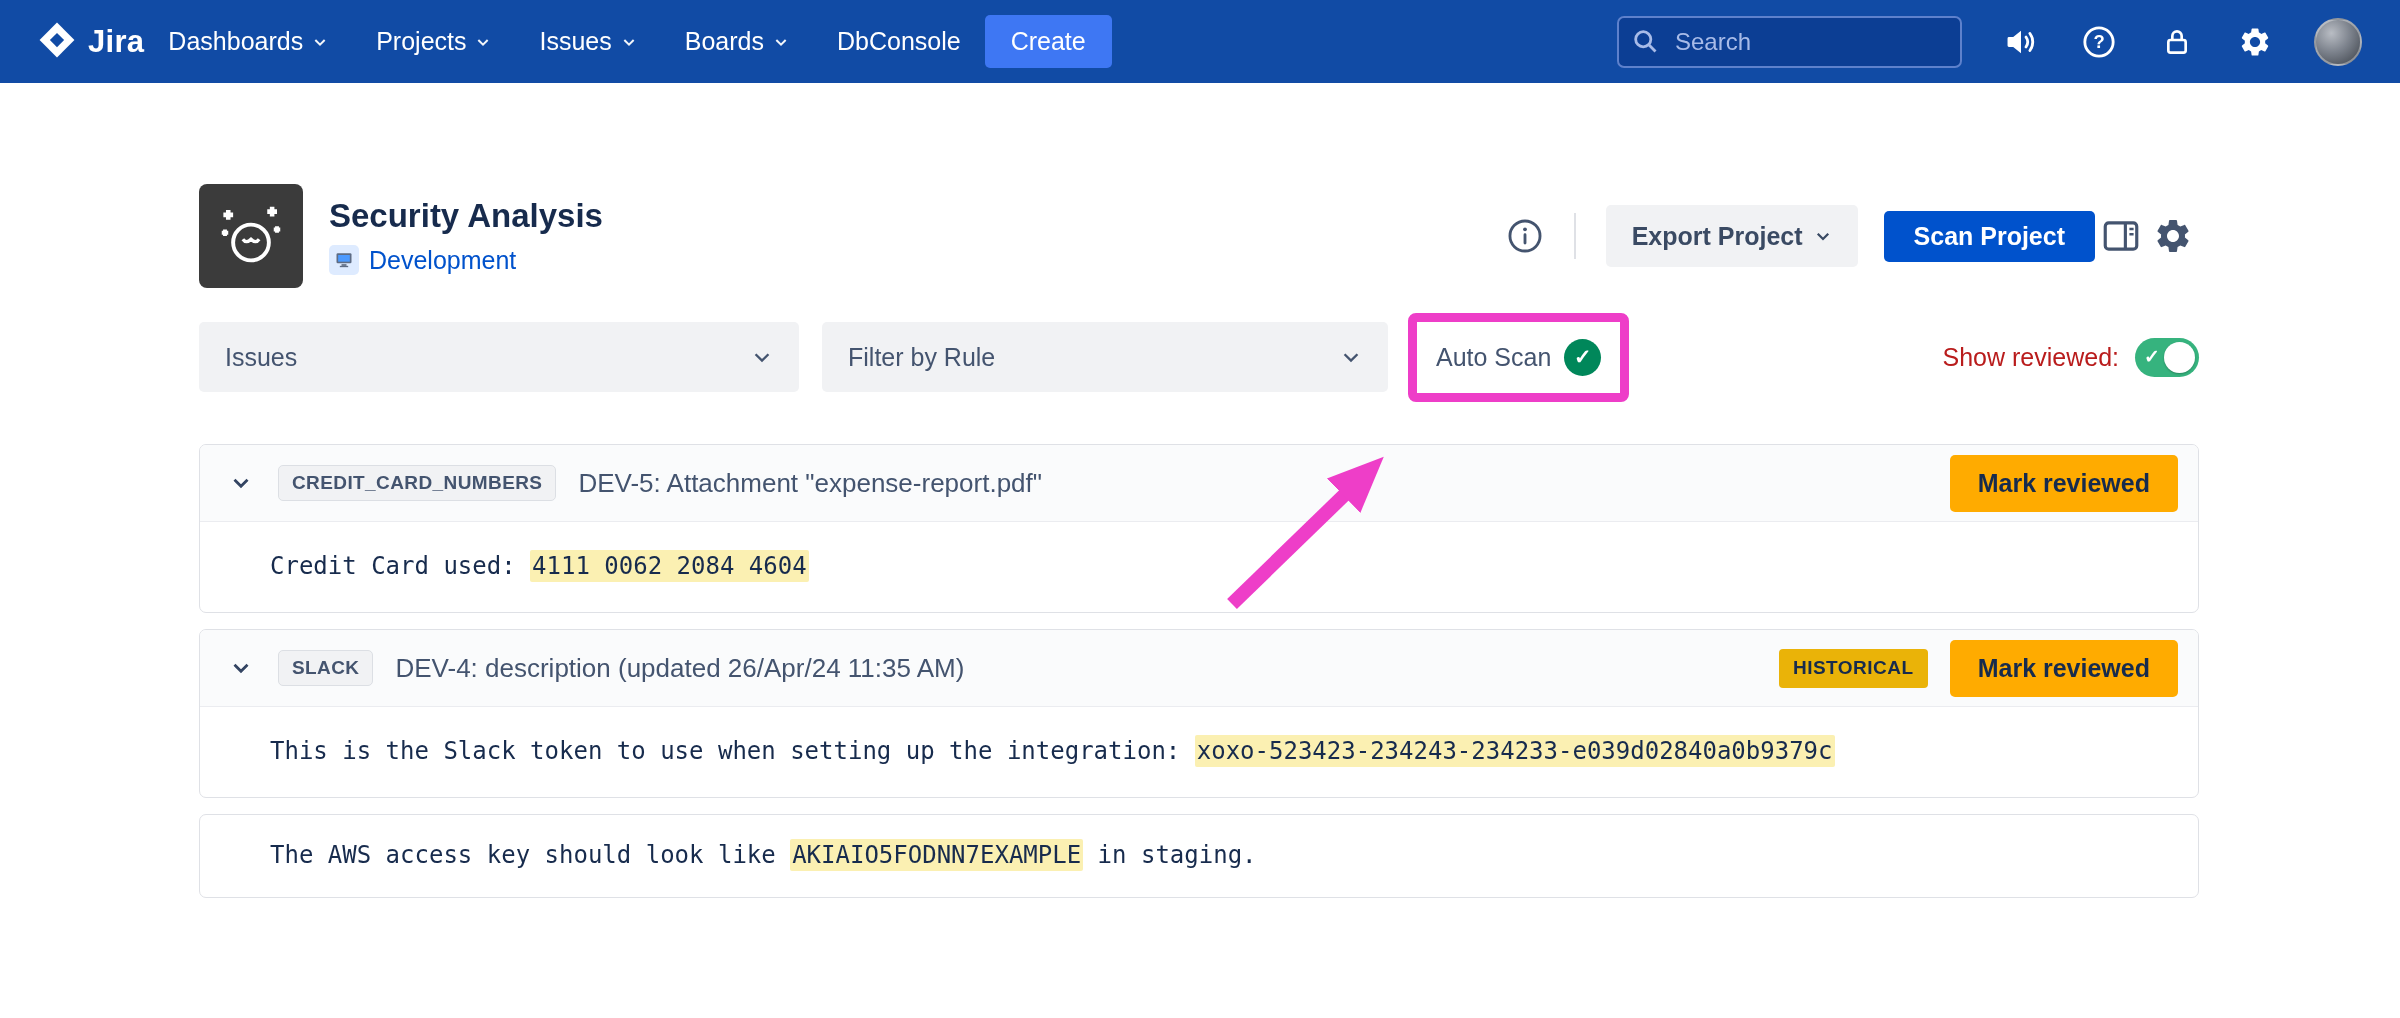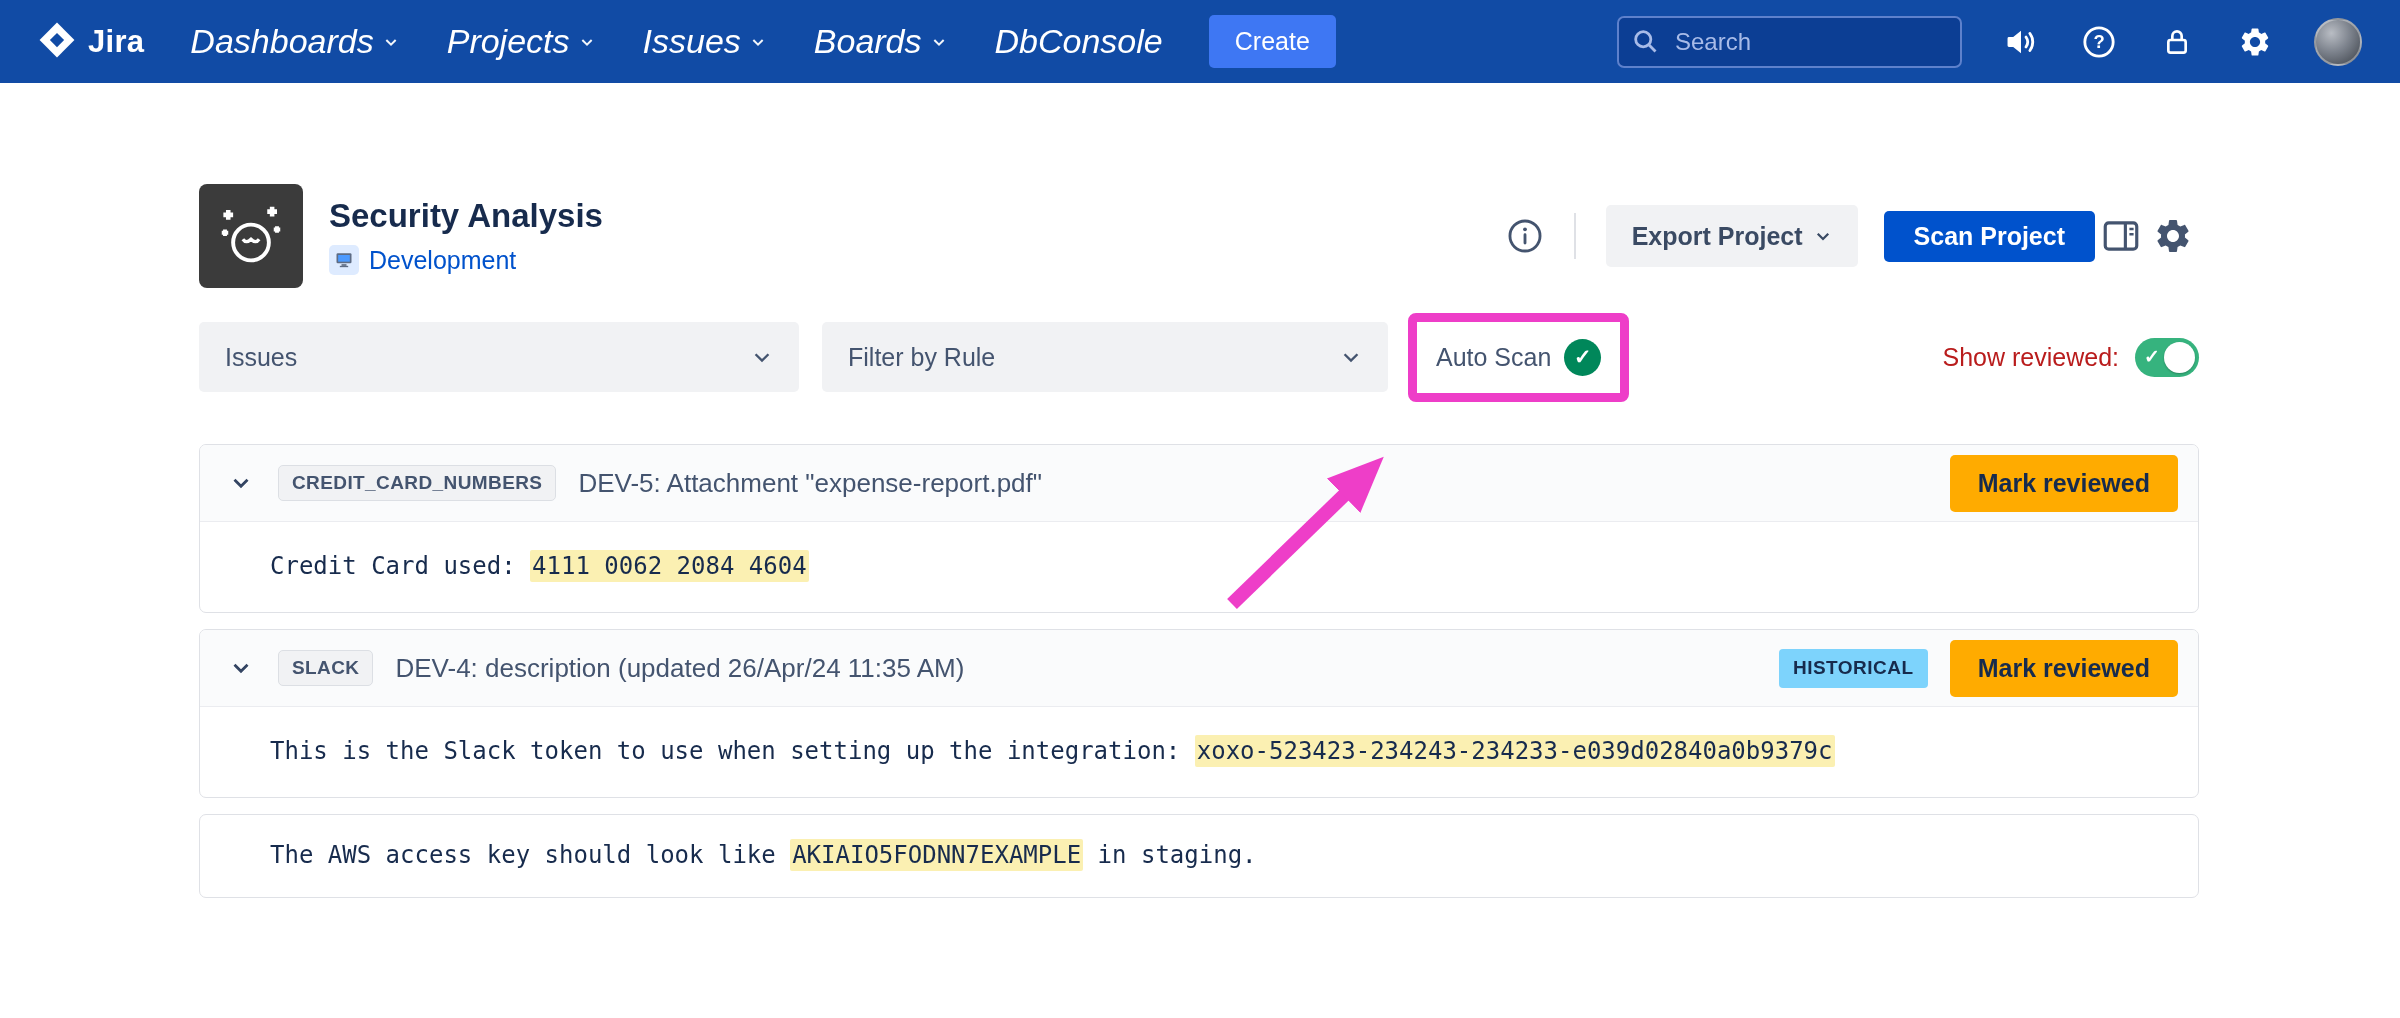--- a/index.html
+++ b/index.html
@@ -9,7 +9,7 @@
   
   .navbar { height:83px; background:#114BA5; display:flex; align-items:center;
     padding:0 38px; color:#fff; }
-  .nav-left { display:flex; align-items:center; gap:46px; }
+  .nav-left { display:flex; align-items:center; gap:24px; }
   .brand { display:flex; align-items:center; gap:12px; cursor:pointer; }
   .brand-name { font-size:31px; font-weight:700; letter-spacing:.3px; }
   .nav-items { display:flex; align-items:center; gap:48px; }

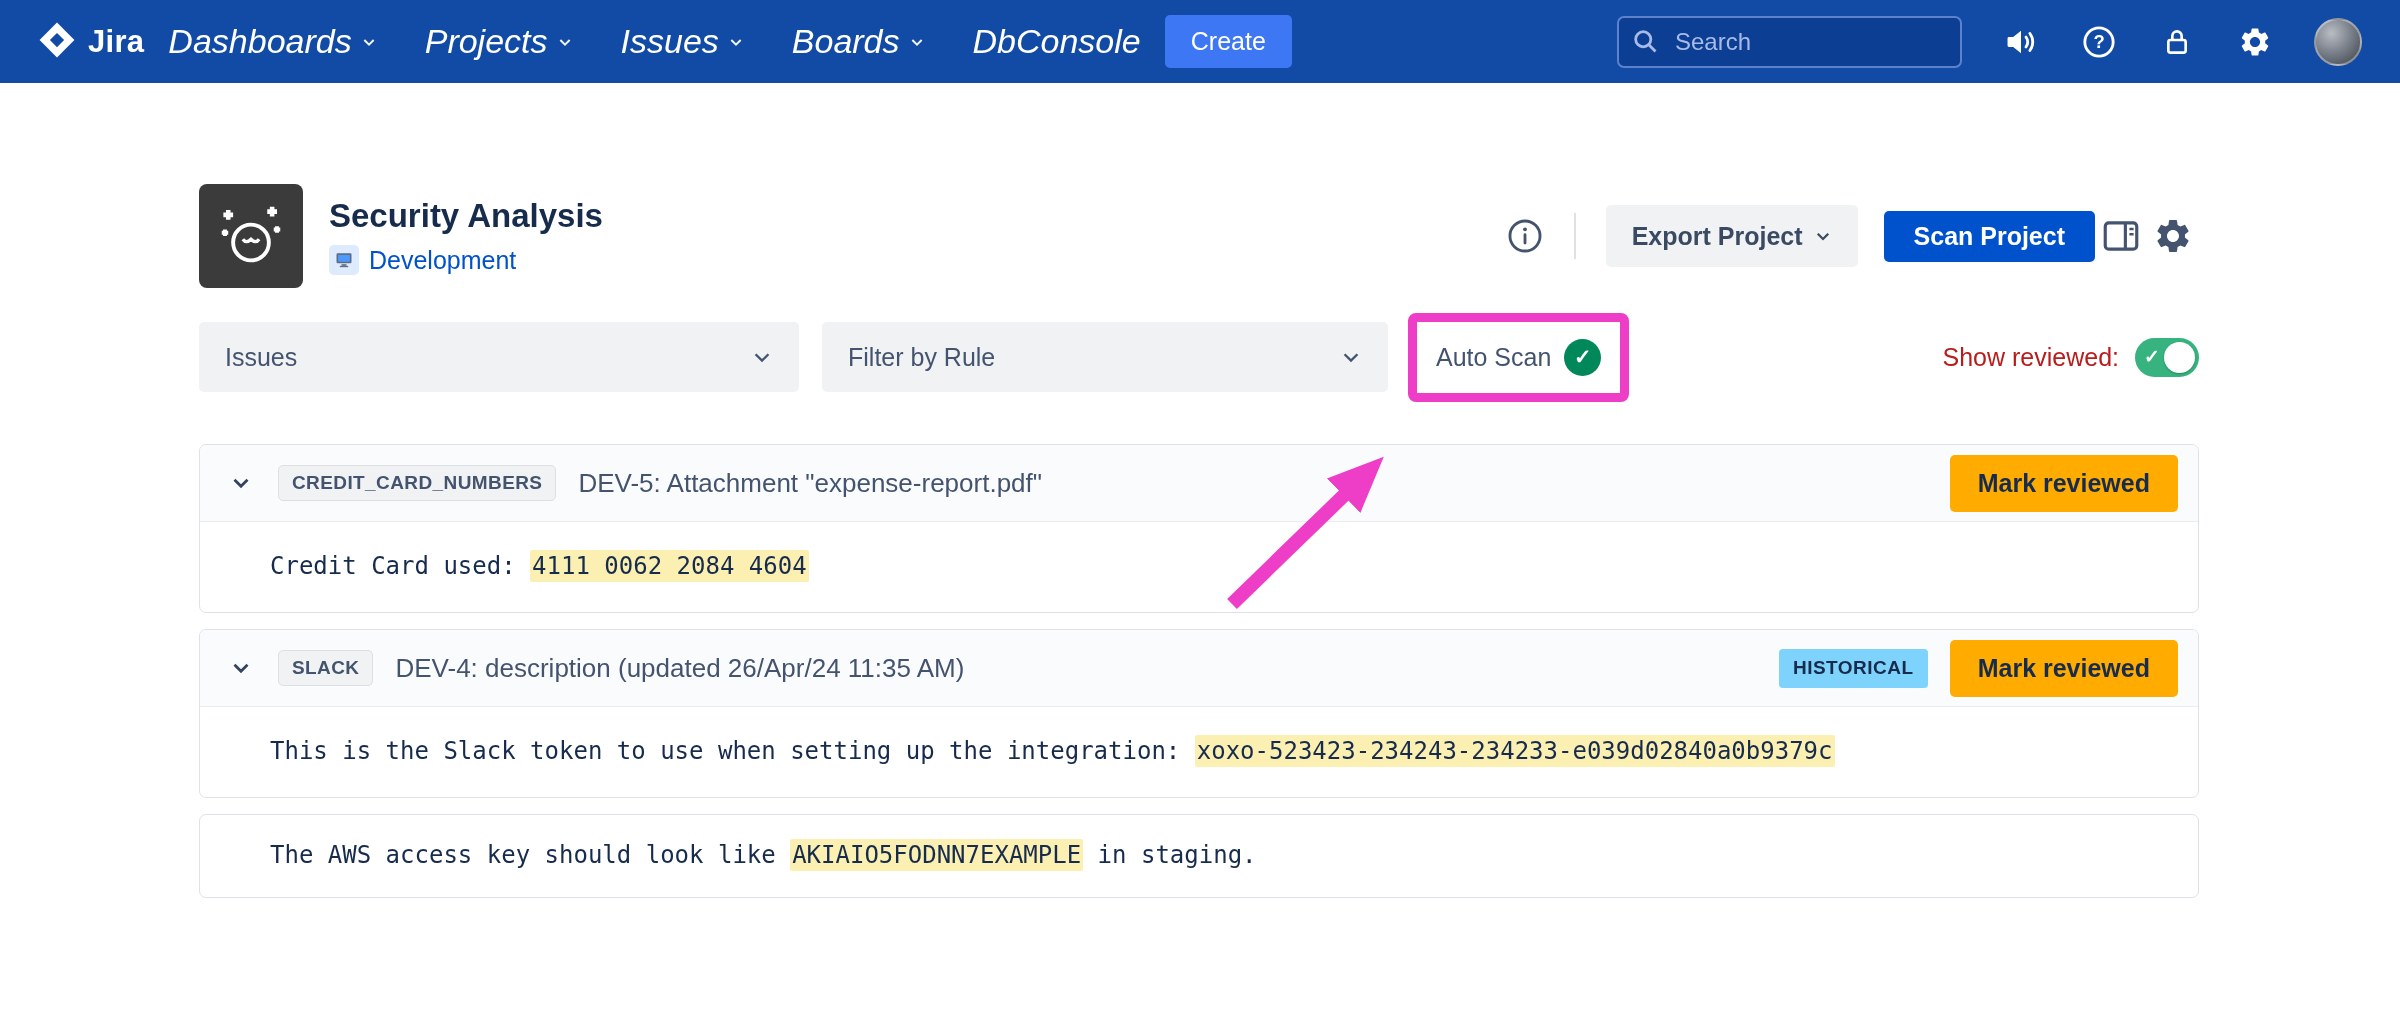--- a/index.html
+++ b/index.html
@@ -13,7 +13,7 @@
   .brand { display:flex; align-items:center; gap:12px; cursor:pointer; }
   .brand-name { font-size:31px; font-weight:700; letter-spacing:.3px; }
   .nav-items { display:flex; align-items:center; gap:48px; }
-  .nav-item { display:flex; align-items:center; gap:9px; font-size:34px; cursor:pointer;font-style:italic; }
+  .nav-item { display:flex; align-items:center; gap:9px; font-size:25px; cursor:pointer; }
   .nav-item svg { opacity:.95; }
   .create-btn { background:#3E77F3; color:#fff; border:none; border-radius:5px;
     font-size:25px; font-weight:500; padding:12px 26px; cursor:pointer;

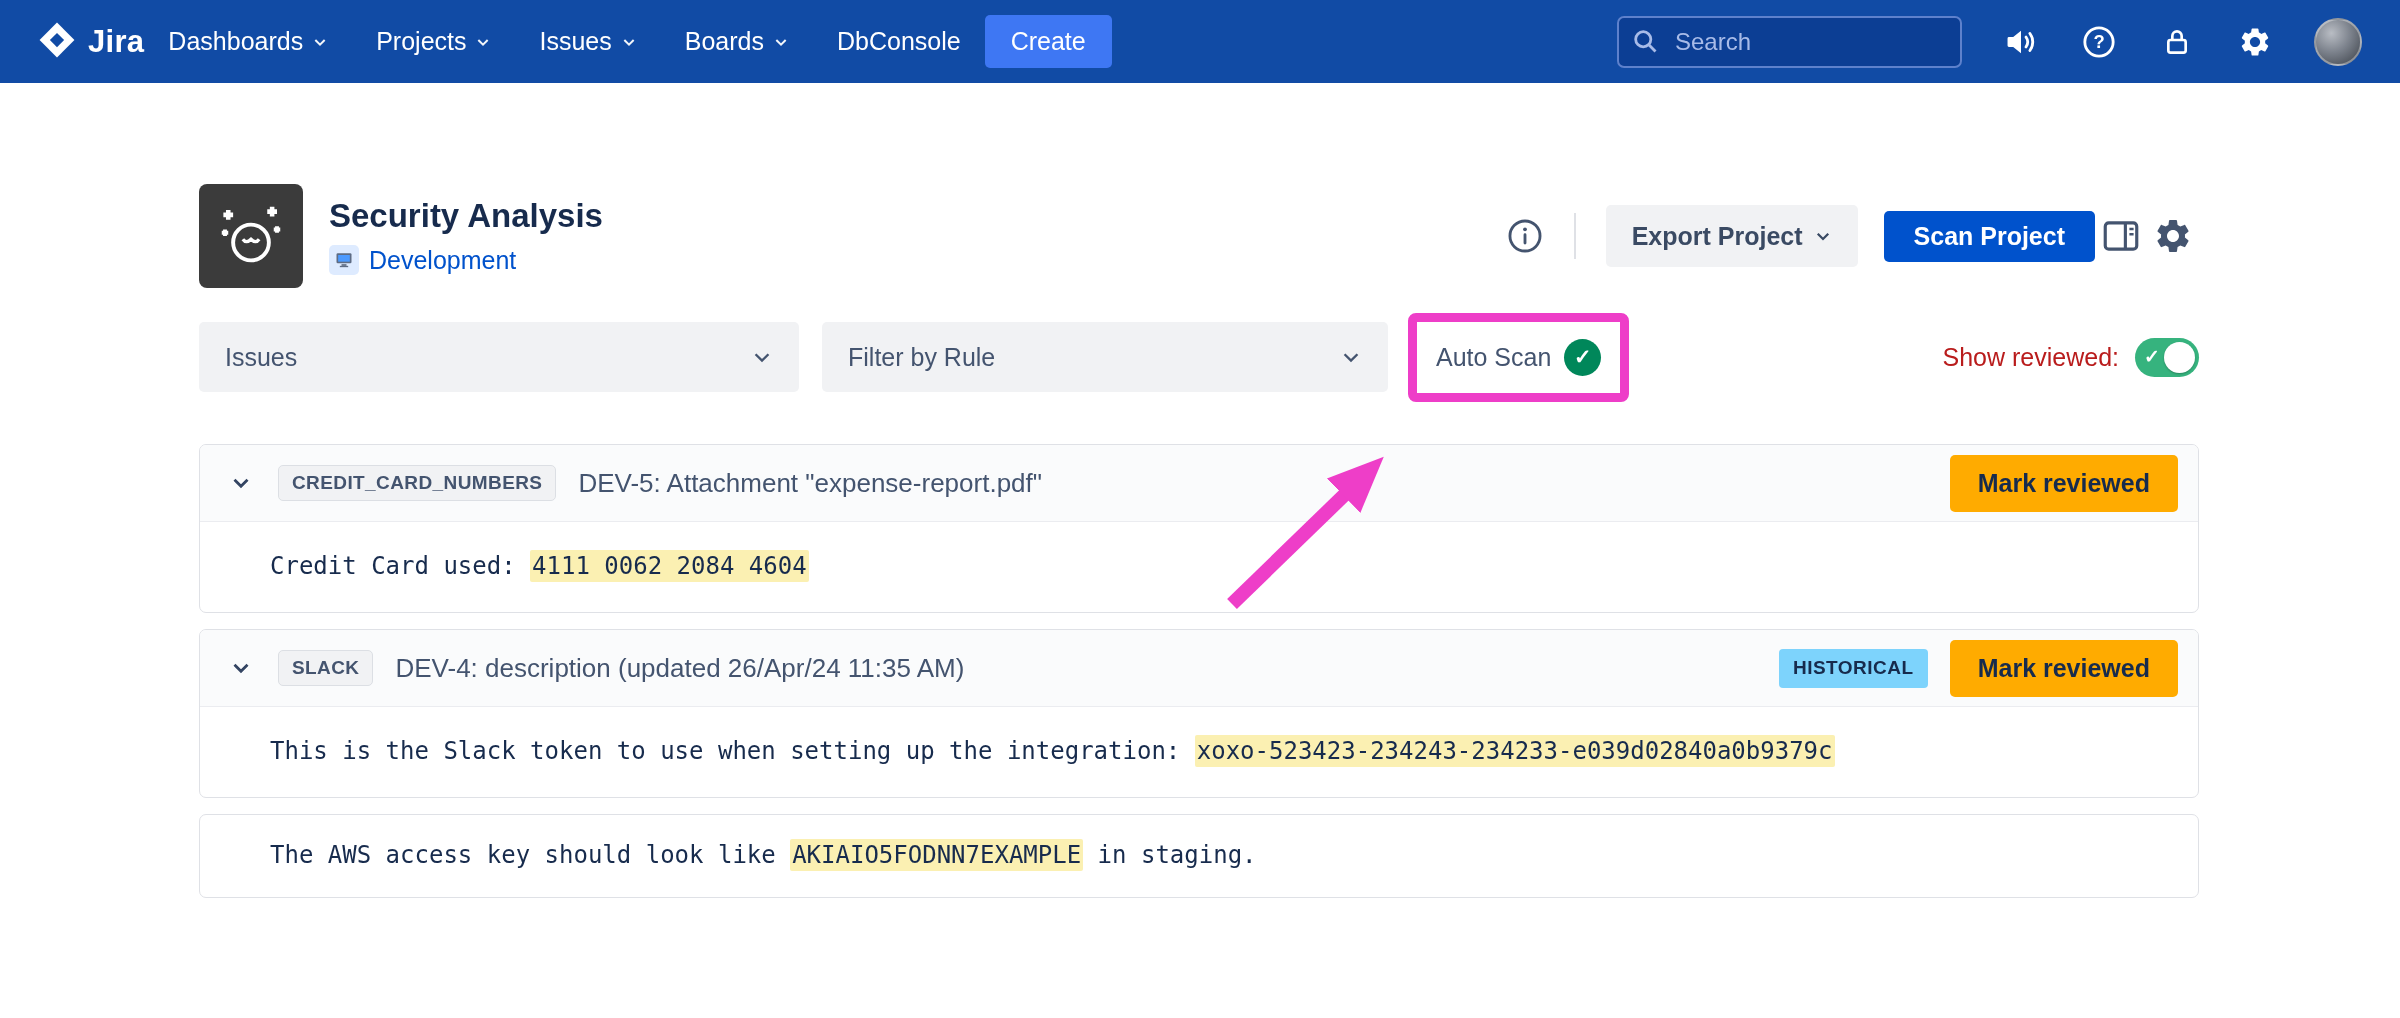--- a/index.html
+++ b/index.html
@@ -96,7 +96,7 @@
   .status-badge { height:39px; display:flex; align-items:center; border-radius:4px;
     padding:0 14px; font-size:19px; font-weight:700; letter-spacing:.5px;
     margin-right:22px; white-space:nowrap; }
-  .badge-historical { background:#7dd3fc; color:#172B4D; }
+  .badge-historical { background:#eab308; color:#172B4D; }
   .badge-reviewed { background:#00875A; color:#fff; }
   .btn-action { height:57px; border:none; border-radius:5px; padding:0 28px;
     font-size:25px; font-weight:600; cursor:pointer; white-space:nowrap;

